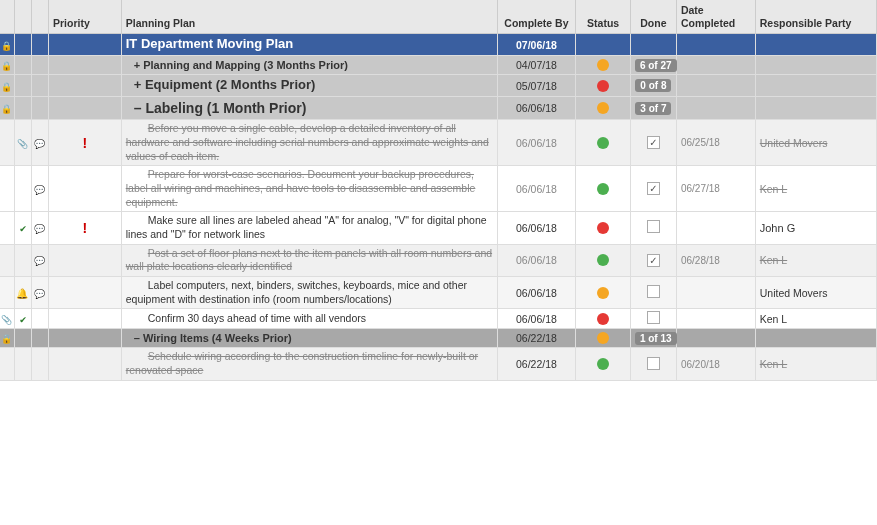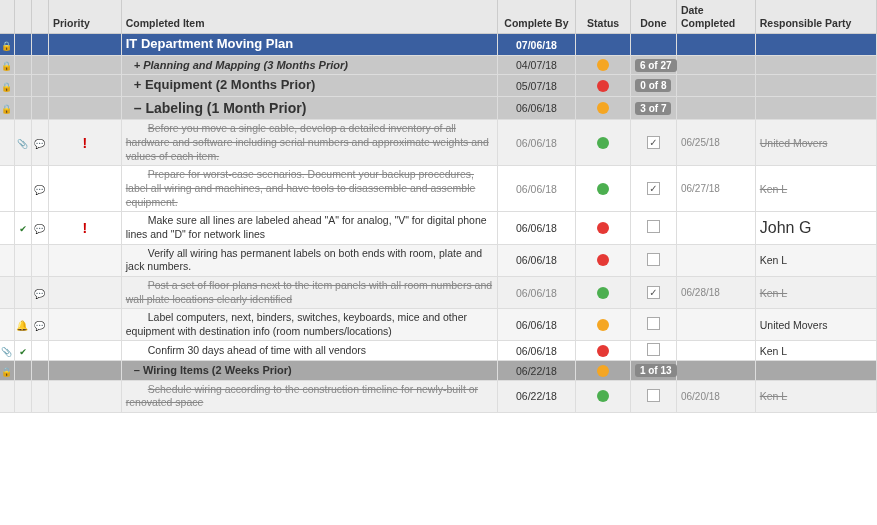--- a/index.html
+++ b/index.html
@@ -71,7 +71,7 @@
         <th></th>
         <th></th>
         <th>Priority</th>
-        <th>Completed Item</th>
+        <th>Planning Plan</th>
         <th class="center" style="text-align:center">Complete By</th>
         <th class="center">Status</th>
         <th class="center">Done</th>

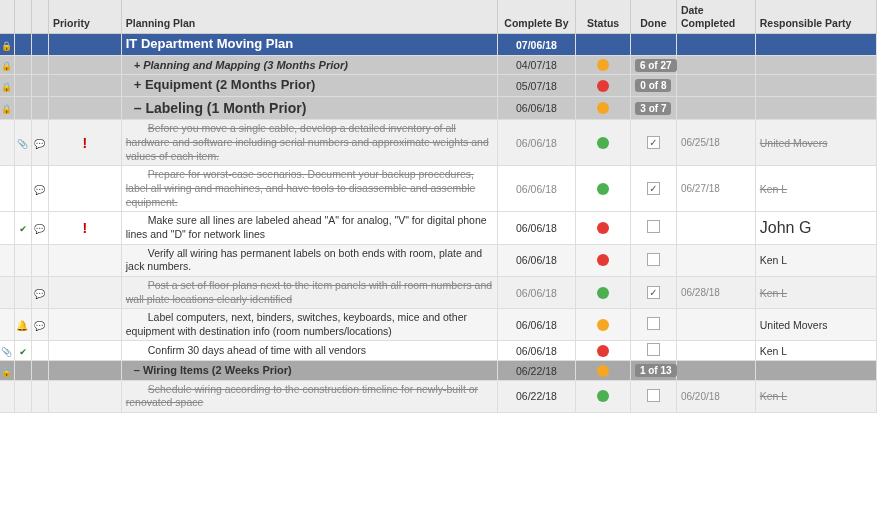--- a/index.html
+++ b/index.html
@@ -97,7 +97,7 @@
           <td style="text-align: center; padding: 2px 1px;"></td>
           <td style="text-align: center; padding: 2px 1px;"></td>
           <td style="text-align: center;"></td>
-          <td class="cell-planning" style="font-weight: bold; font-size: 11px; font-style: italic;"><span style="padding-left: 8px;">+ Planning and Mapping (3 Months Prior)</span></td>
+          <td class="cell-planning" style="font-weight: bold; font-size: 11px;"><span style="padding-left: 8px;">+ Planning and Mapping (3 Months Prior)</span></td>
           <td style="text-align: center; font-size: 10.5px;">04/07/18</td>
           <td style="text-align: center;">
             <span class="status-dot dot-yellow" style="margin: 0px auto; display: block;"></span>

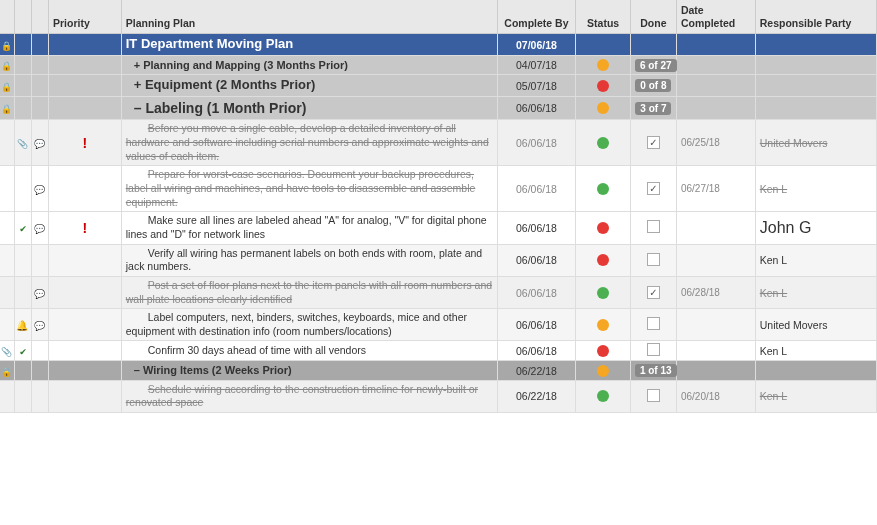--- a/index.html
+++ b/index.html
@@ -174,7 +174,7 @@
           </td>
           <td style="text-align: center;"><span class="checkbox"></span></td>
           <td class="cell-date" style="font-size: 10px;"></td>
-          <td style="font-size: 16px; margin-top: 19px;">John G</td>
+          <td style="font-size: 11px; margin-top: 19px;">John G</td>
         </tr>
         <tr style="background: rgb(245, 245, 245);">
           <td style="text-align: center; padding: 2px 1px;"></td>

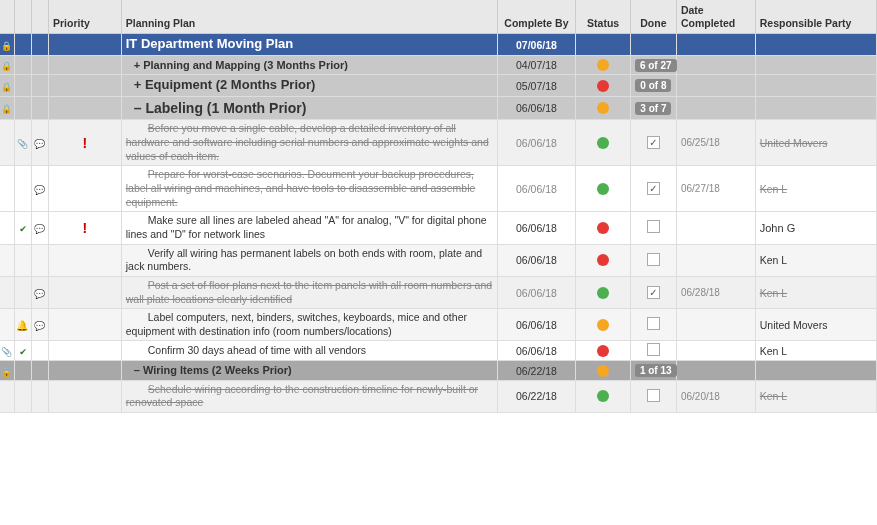--- a/index.html
+++ b/index.html
@@ -176,20 +176,6 @@
           <td class="cell-date" style="font-size: 10px;"></td>
           <td style="font-size: 11px; margin-top: 19px;">John G</td>
         </tr>
-        <tr style="background: rgb(245, 245, 245);">
-          <td style="text-align: center; padding: 2px 1px;"></td>
-          <td style="text-align: center; padding: 2px 1px;"></td>
-          <td style="text-align: center; padding: 2px 1px;"></td>
-          <td style="text-align: center;"></td>
-          <td class="cell-planning"><span style="padding-left: 22px;">Verify all wiring has permanent labels on both ends with room, plate and jack numbers.</span></td>
-          <td style="text-align: center; font-size: 10.5px;">06/06/18</td>
-          <td style="text-align: center;">
-            <span class="status-dot dot-red" style="margin: 0px auto; display: block;"></span>
-          </td>
-          <td style="text-align: center;"><span class="checkbox"></span></td>
-          <td class="cell-date" style="font-size: 10px;"></td>
-          <td style="font-size: 10.5px;">Ken L</td>
-        </tr>
         <tr style="background: rgb(240, 240, 240);">
           <td style="text-align: center; padding: 2px 1px;"></td>
           <td style="text-align: center; padding: 2px 1px;"></td>

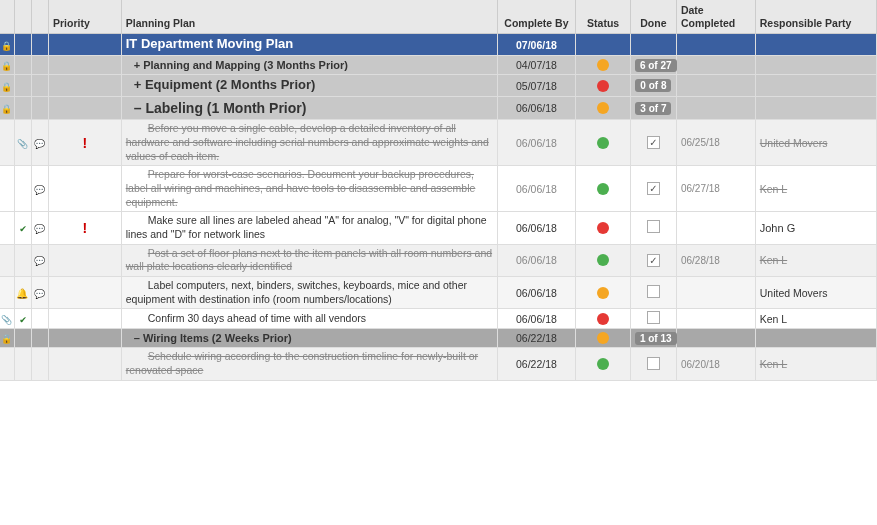--- a/index.html
+++ b/index.html
@@ -223,7 +223,7 @@
           <td style="text-align: center; padding: 2px 1px;"></td>
           <td style="text-align: center; padding: 2px 1px;"></td>
           <td style="text-align: center;"></td>
-          <td class="cell-planning" style="font-weight: bold; font-size: 11px;"><span style="padding-left: 8px;">– Wiring Items (2 Weeks Prior)</span></td>
+          <td class="cell-planning" style="font-weight: bold; font-size: 11px;"><span style="padding-left: 8px;">– Wiring Items (4 Weeks Prior)</span></td>
           <td style="text-align: center; font-size: 10.5px;">06/22/18</td>
           <td style="text-align: center;">
             <span class="status-dot dot-yellow" style="margin: 0px auto; display: block;"></span>

